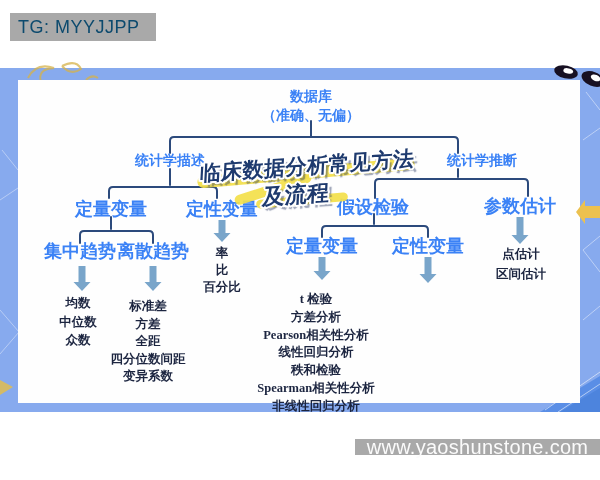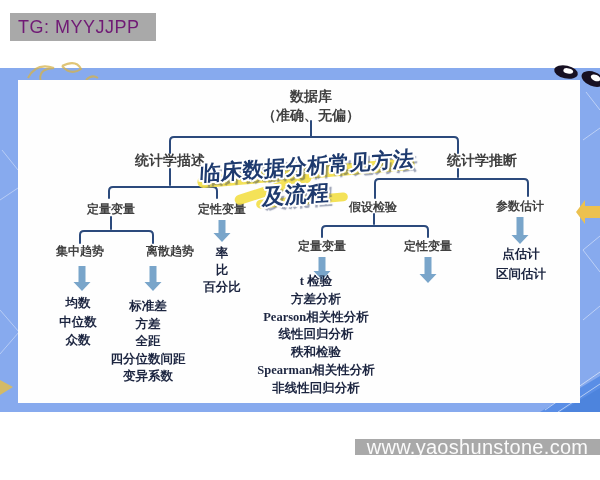--- a/index.html
+++ b/index.html
@@ -11,7 +11,7 @@
   .card{position:absolute;left:18px;top:80px;width:562px;height:323px;background:#fefefe;z-index:3;}
 
   
-  .badge{position:absolute;background:#a9a9a9;color:#701a75;display:flex;align-items:center;z-index:10;}
+  .badge{position:absolute;background:#a9a9a9;color:#0c4a6e;display:flex;align-items:center;z-index:10;}
   .badge.top{left:10px;top:13px;width:138px;height:28px;font-size:18px;padding-left:8px;letter-spacing:.5px;}
   .badge.bottom{left:355px;top:439px;width:245px;height:16px;font-size:20px;justify-content:center;
                 color:#fbfbfb;letter-spacing:.3px;}

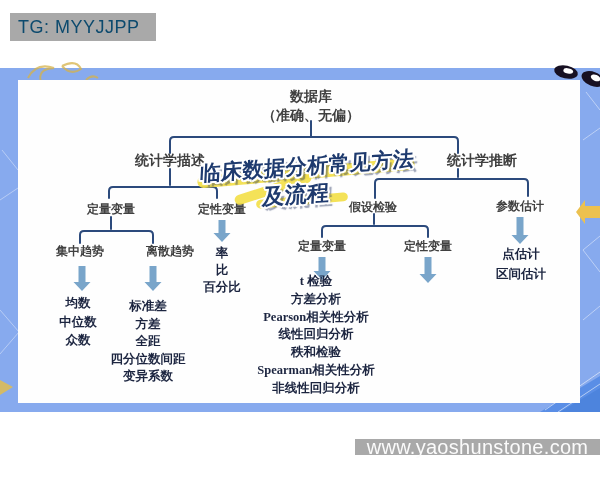--- a/index.html
+++ b/index.html
@@ -22,7 +22,7 @@
 
   
   .node{position:absolute;transform:translateX(-50%);white-space:nowrap;z-index:5;
-        font-family:"Liberation Serif","DejaVu Serif",serif;font-weight:bold;color:#404040;line-height:16px;text-align:center;}
+        font-family:"Liberation Serif","DejaVu Serif",serif;font-weight:bold;color:#3b82f6;line-height:16px;text-align:center;}
   .n14{font-size:14px;} .n13{font-size:12px;}
   .vlist{position:absolute;transform:translateX(-50%);display:flex;flex-direction:column;align-items:center;
          z-index:5;font-family:"Liberation Serif","DejaVu Serif",serif;font-weight:bold;color:#1c2540;

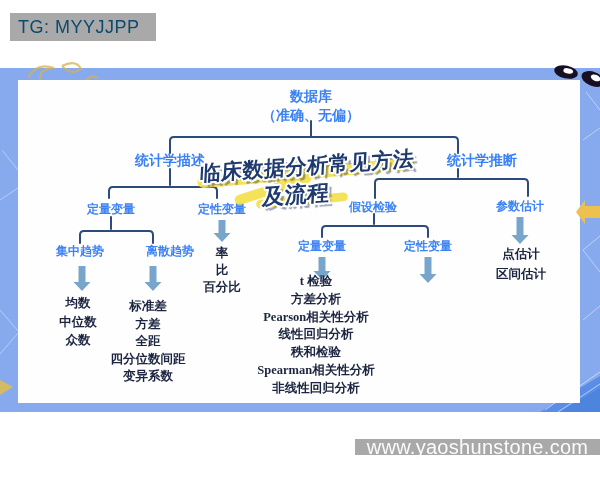--- a/index.html
+++ b/index.html
@@ -23,7 +23,7 @@
   
   .node{position:absolute;transform:translateX(-50%);white-space:nowrap;z-index:5;
         font-family:"Liberation Serif","DejaVu Serif",serif;font-weight:bold;color:#3b82f6;line-height:16px;text-align:center;}
-  .n14{font-size:14px;} .n13{font-size:12px;}
+  .n14{font-size:14px;} .n13{font-size:18px;}
   .vlist{position:absolute;transform:translateX(-50%);display:flex;flex-direction:column;align-items:center;
          z-index:5;font-family:"Liberation Serif","DejaVu Serif",serif;font-weight:bold;color:#1c2540;
          font-size:12.5px;white-space:nowrap;}

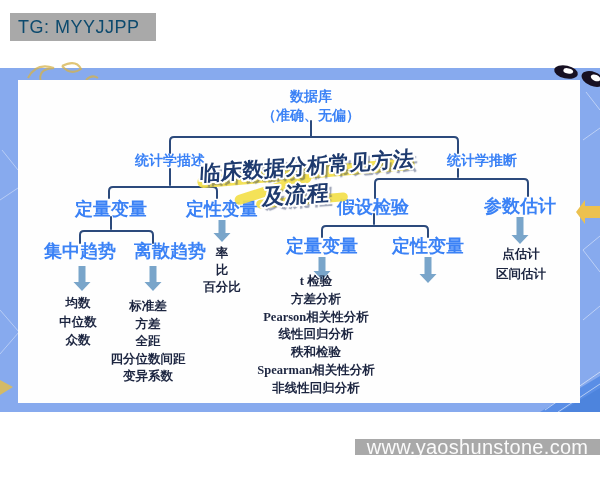--- a/index.html
+++ b/index.html
@@ -116,7 +116,7 @@
   <div class="node n13" style="left:373px;top:199px;">假设检验</div>
   <div class="node n13" style="left:520px;top:198px;">参数估计</div>
   <div class="node n13" style="left:80px;top:243px;">集中趋势</div>
-  <div class="node n13" style="left:153px;top:243px;margin-left:17px;">离散趋势</div>
+  <div class="node n13" style="left:153px;top:243px;">离散趋势</div>
   <div class="node n13" style="left:322px;top:238px;">定量变量</div>
   <div class="node n13" style="left:428px;top:238px;">定性变量</div>
 

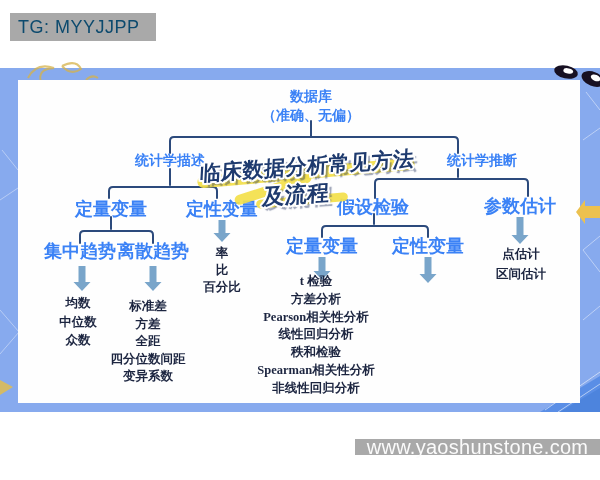--- a/index.html
+++ b/index.html
@@ -137,7 +137,7 @@
     <div>比</div>
     <div>百分比</div>
   </div>
-  <div class="vlist" style="left:316px;top:273px;line-height:17.8px;">
+  <div class="vlist" style="left:316px;top:291px;line-height:17.8px;">
     <div>t 检验</div>
     <div>方差分析</div>
     <div>Pearson相关性分析</div>

